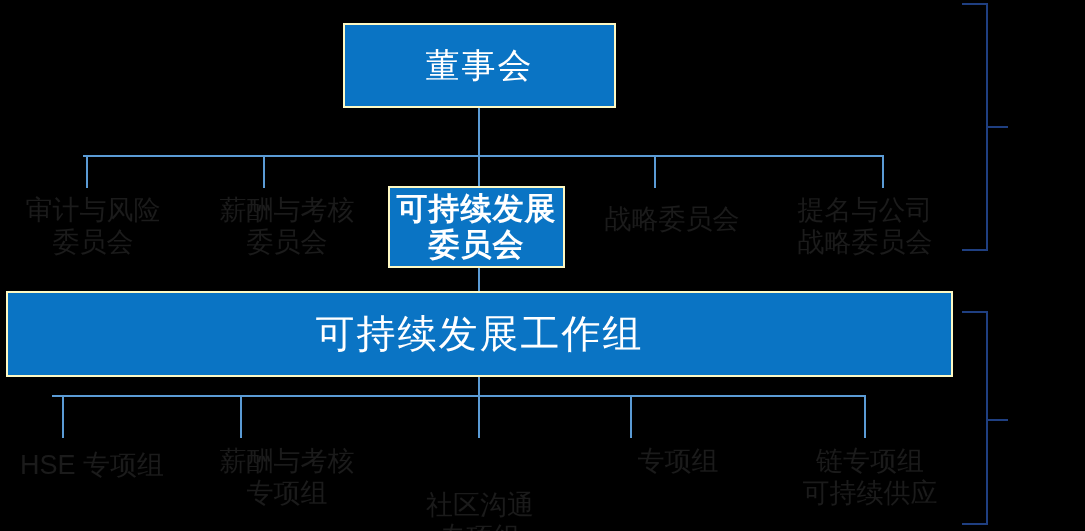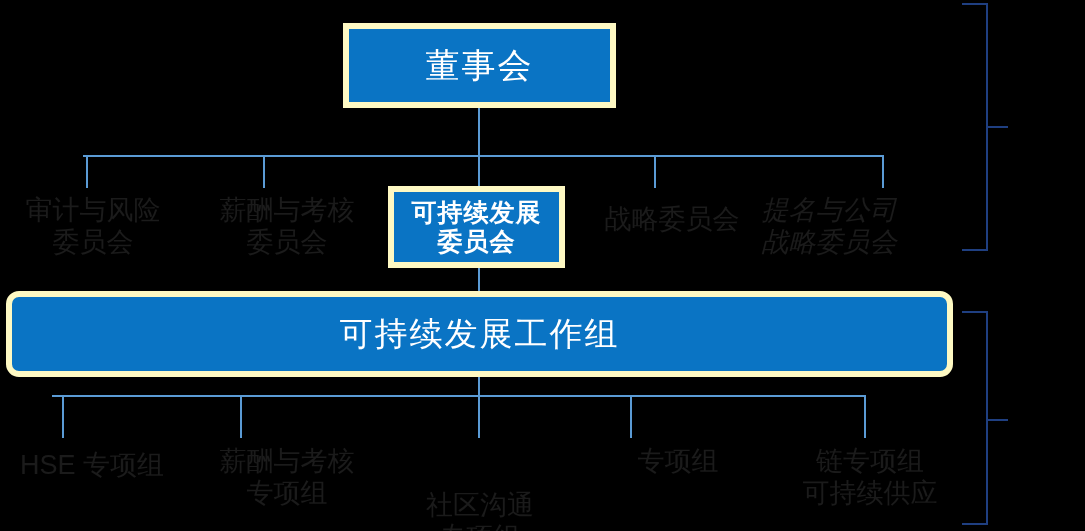--- a/index.html
+++ b/index.html
@@ -22,7 +22,7 @@
   .node-box {
     position: absolute;
     background: #0a74c4;
-    border: 6px solid #fef9c3;
+    border: 2px solid #fef9c3;
     box-sizing: border-box;
     display: flex;
     align-items: center;

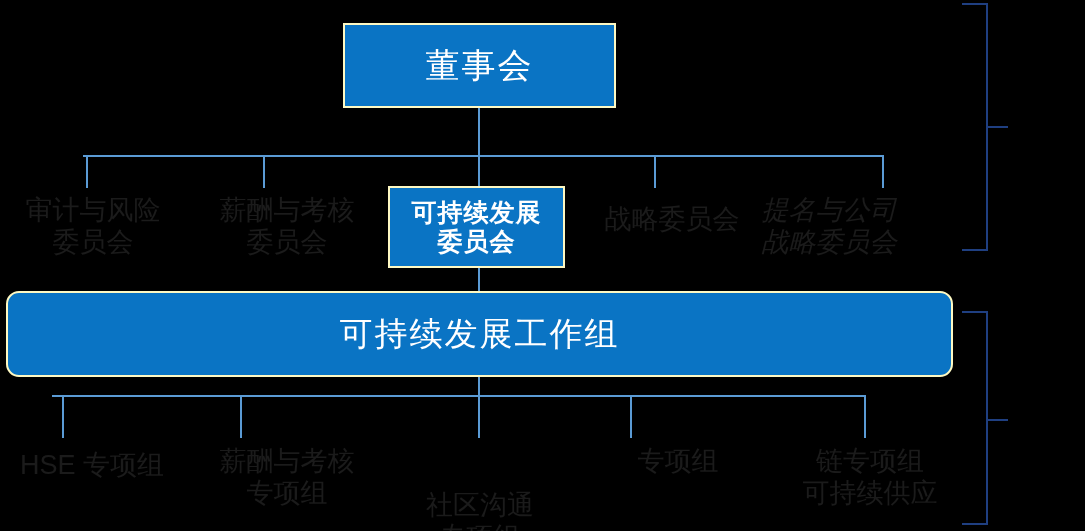--- a/index.html
+++ b/index.html
@@ -44,7 +44,7 @@
     top: 186px;
     width: 177px;
     height: 82px;
-    font-size: 25px;
+    font-size: 31px;
     font-weight: bold;
     letter-spacing: 1px;
   }

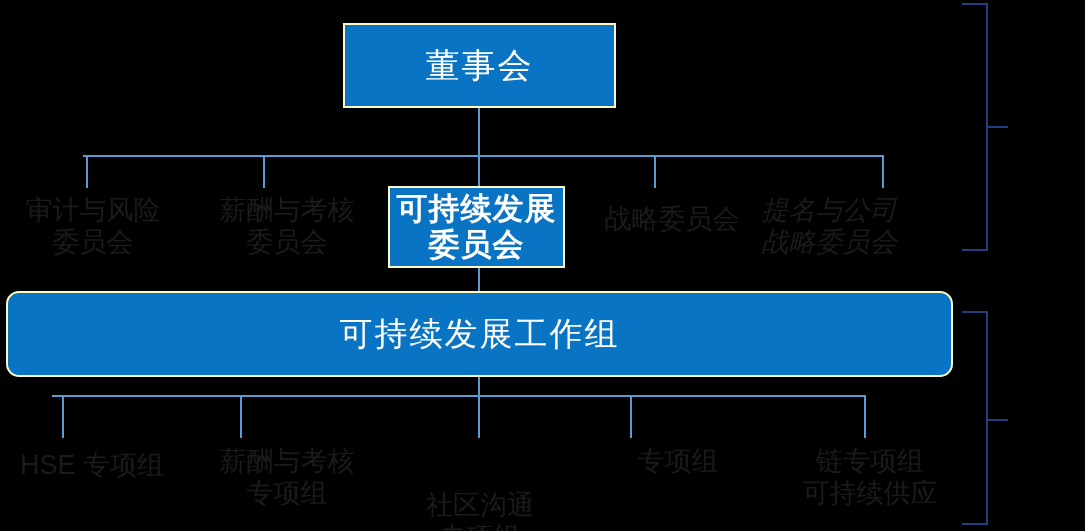--- a/index.html
+++ b/index.html
@@ -78,7 +78,7 @@
   #label-audit      { left: -7px;  }
   #label-compensation { left: 187px; }
   #label-strategy   { left: 572px; top: 203px; }
-  #label-nomination { left: 729px; font-style: italic; }
+  #label-nomination { left: 765px; }
 
   #label-hse        { left: -8px;  }
   #label-green      { left: 187px; }

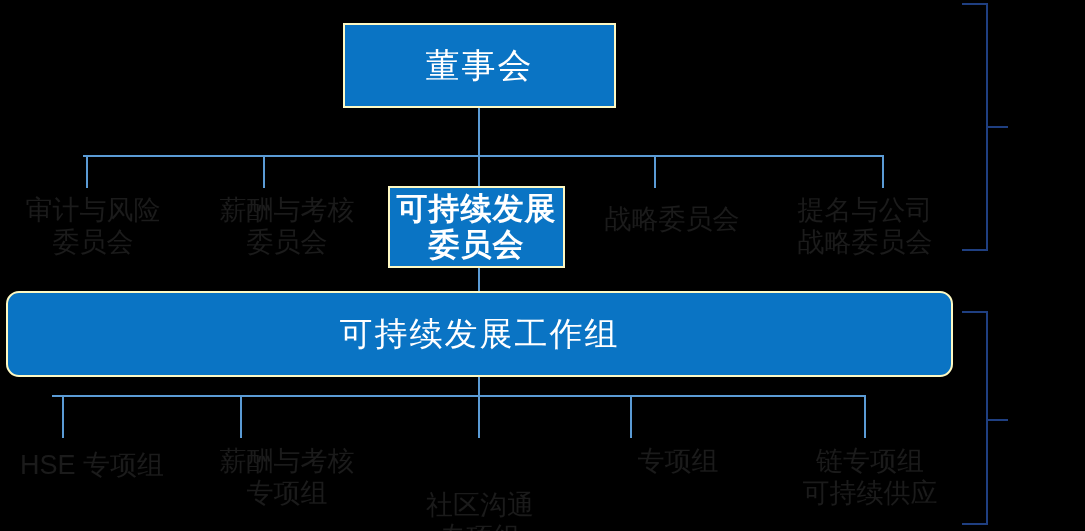--- a/index.html
+++ b/index.html
@@ -53,9 +53,8 @@
     top: 291px;
     width: 947px;
     height: 86px;
-    font-size: 33px;
+    font-size: 39px;
     letter-spacing: 2px;
-    border-radius: 13px;
   }
   .box-line {
     display: block;

